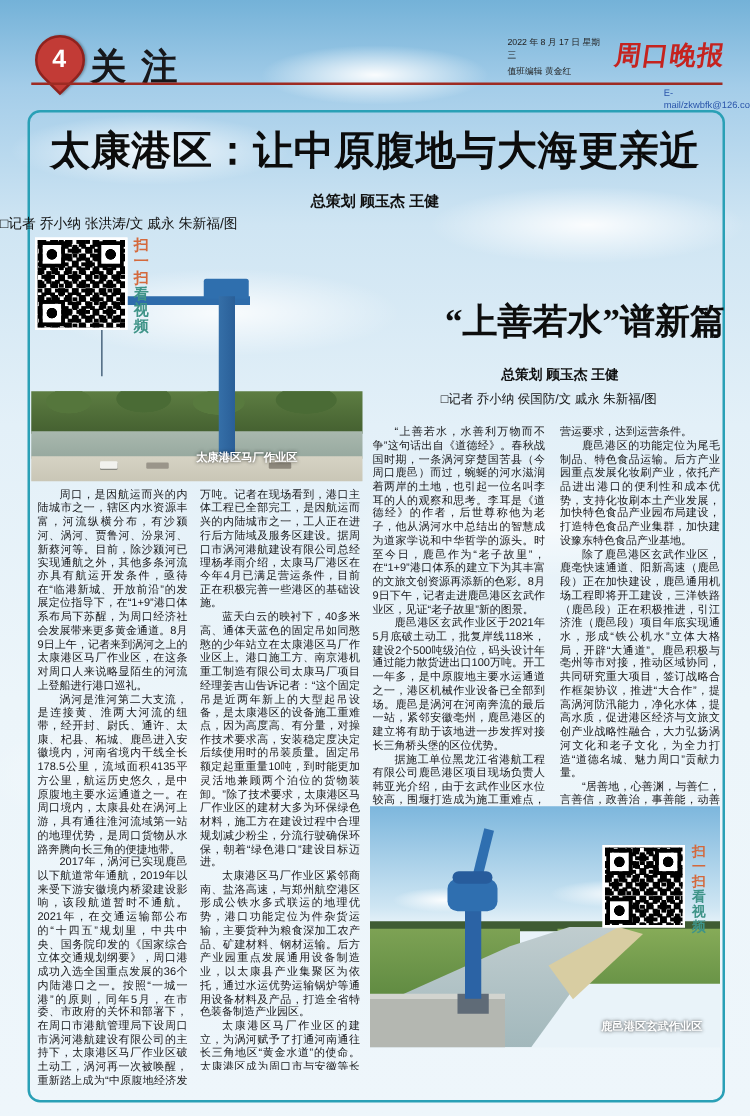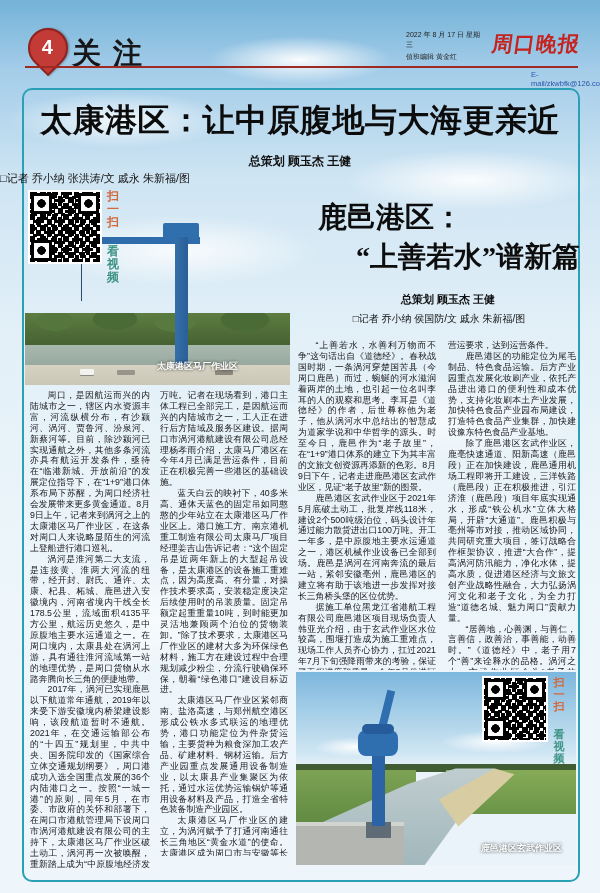--- a/index.html
+++ b/index.html
@@ -95,7 +95,7 @@
   .p2craneboom{position:absolute;left:86px;top:18px;width:8px;height:44px;background:#2f6fb0;transform:rotate(14deg);}
   .p2cranebase{position:absolute;left:70px;top:150px;width:25px;height:16px;background:#5f6b77;}
   
-  .vstack{display:flex;flex-direction:column;align-items:center;gap:16px;}
+  .vstack{display:flex;flex-direction:column;align-items:center;}
 </style>
 </head>
 <body>

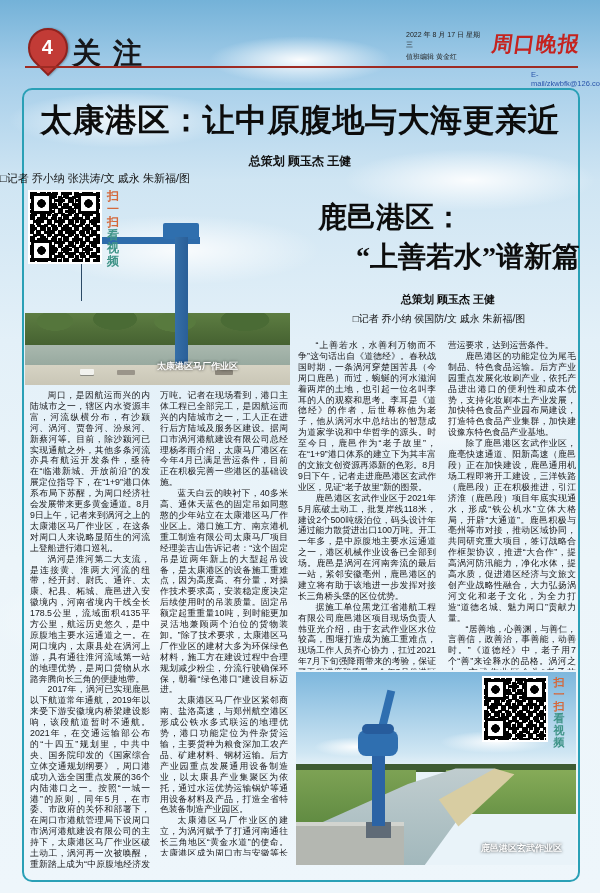--- a/index.html
+++ b/index.html
@@ -147,7 +147,6 @@
     </div>
   </div>
 
-  <div class="abs h2a">鹿邑港区：</div>
   <div class="abs h2b">“上善若水”谱新篇</div>
   <div class="abs planners2">总策划 顾玉杰 王健</div>
   <div class="abs byline2">□记者 乔小纳 侯国防/文 戚永 朱新福/图</div>

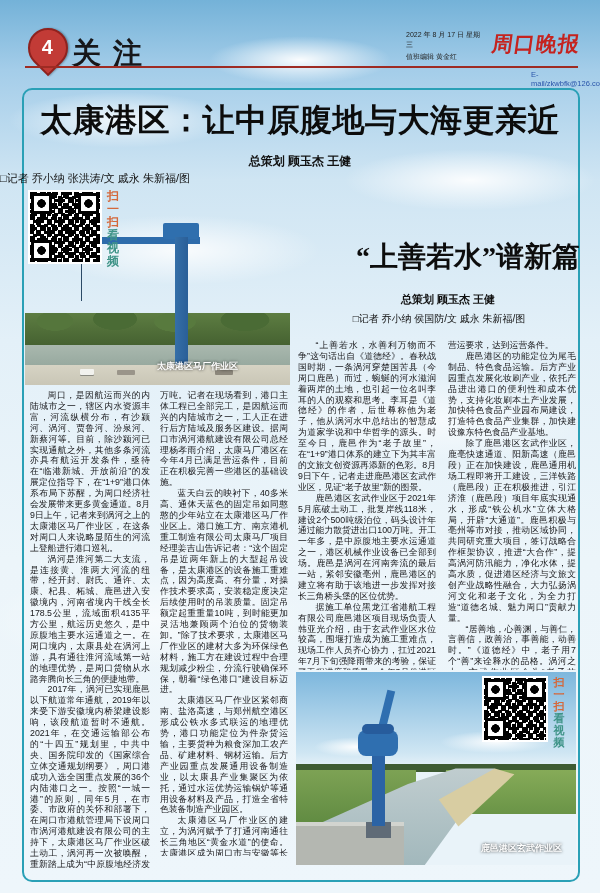--- a/index.html
+++ b/index.html
@@ -77,7 +77,7 @@
   .c3{left:298px;top:340px;width:138px;height:330px;}
   .c4{left:448px;top:340px;width:128px;height:330px;}
   
-  .photo2{left:296px;top:672px;width:280px;height:193px;overflow:hidden;background:linear-gradient(180deg,#7db7dd 0%,#cfe6f3 42%,#e9f3f9 50%);}
+  .photo2{left:296px;top:645px;width:280px;height:193px;overflow:hidden;background:linear-gradient(180deg,#7db7dd 0%,#cfe6f3 42%,#e9f3f9 50%);}
   .p2cloud{position:absolute;left:0;top:55px;width:280px;height:40px;background-image:
     radial-gradient(ellipse 60px 14px at 60px 20px,rgba(255,255,255,.95),transparent 70%),
     radial-gradient(ellipse 80px 16px at 200px 15px,rgba(255,255,255,.9),transparent 70%);}

